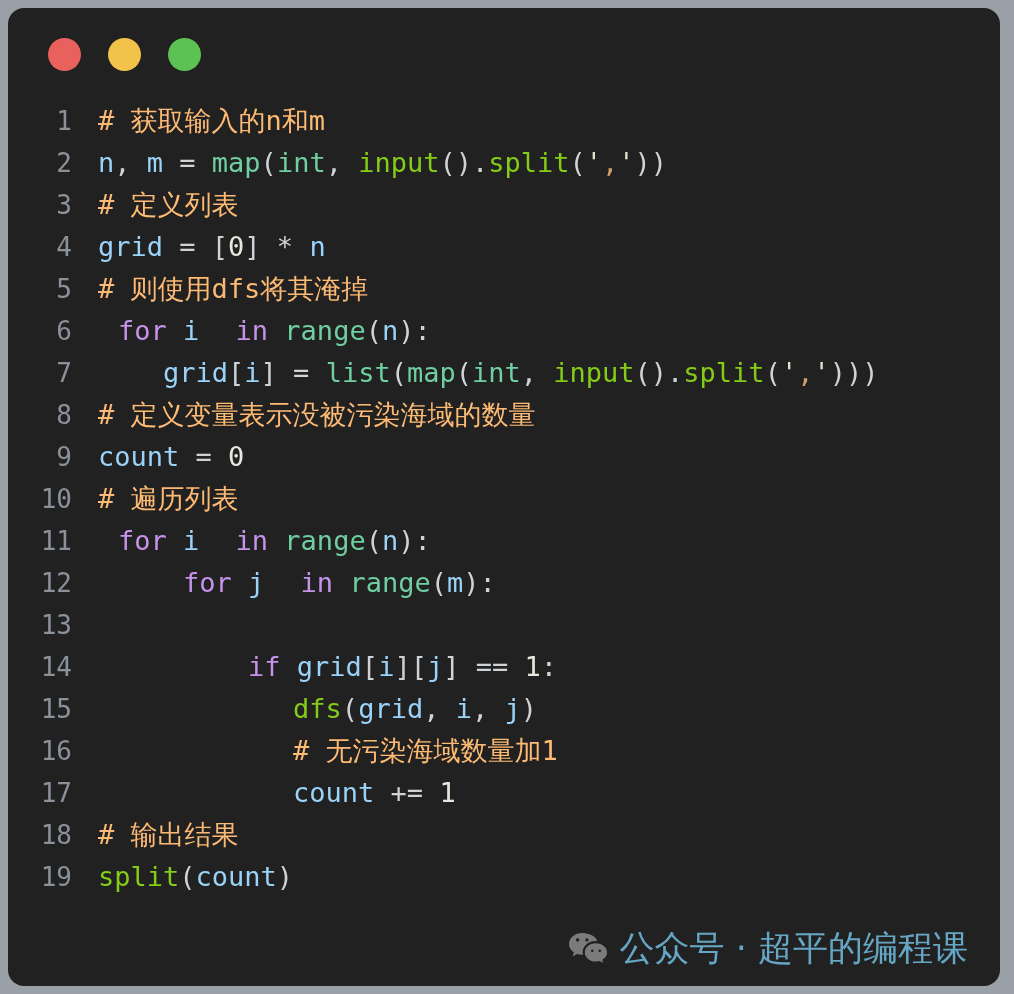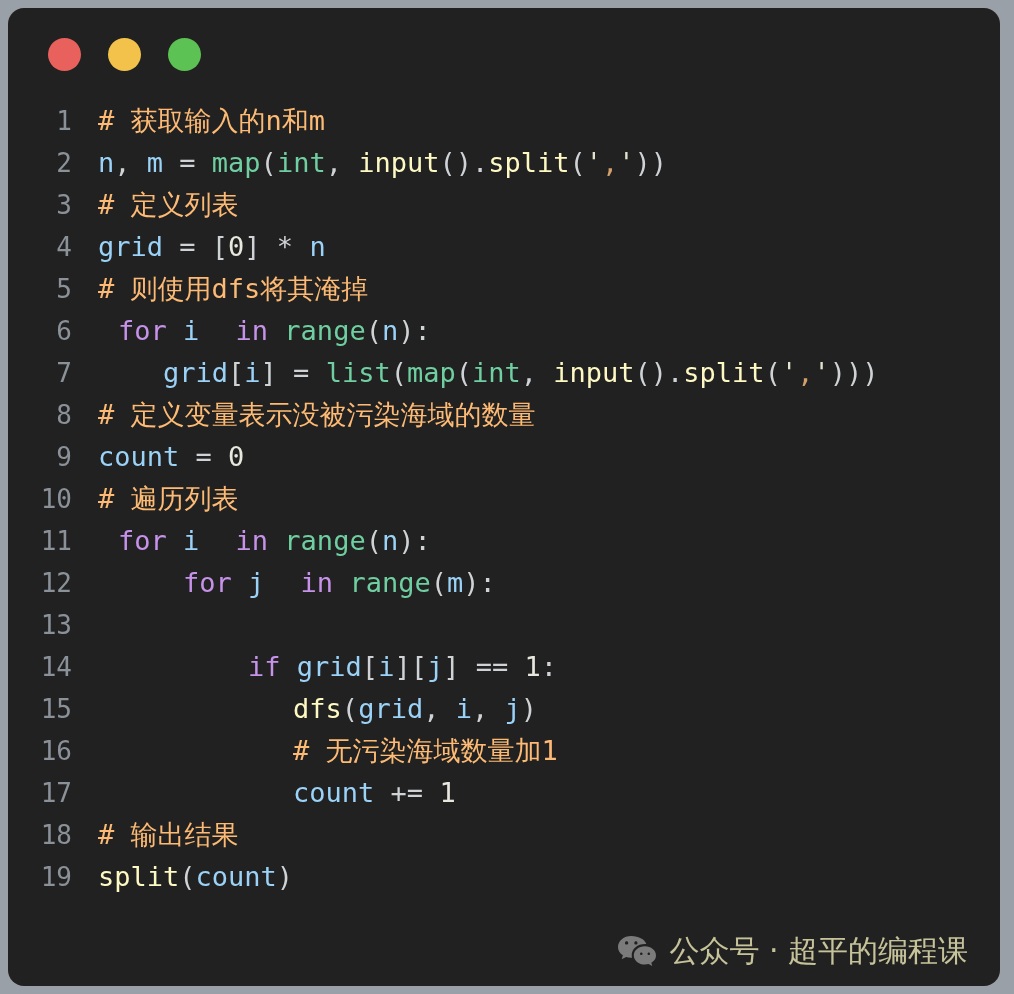--- a/index.html
+++ b/index.html
@@ -80,7 +80,7 @@
   .t-kw      { color: #c792ea; margin-left: 20px; }
   .t-var     { color: #9bd2f8; }
   .t-fn      { color: #6fcfa0; }
-  .t-builtin { color: #fef9c3; }
+  .t-builtin { color: #84cc16; }
   .t-punc    { color: #cfd3d6; }
   .t-op      { color: #cfd3d6; }
   .t-num     { color: #e7e7dd; }

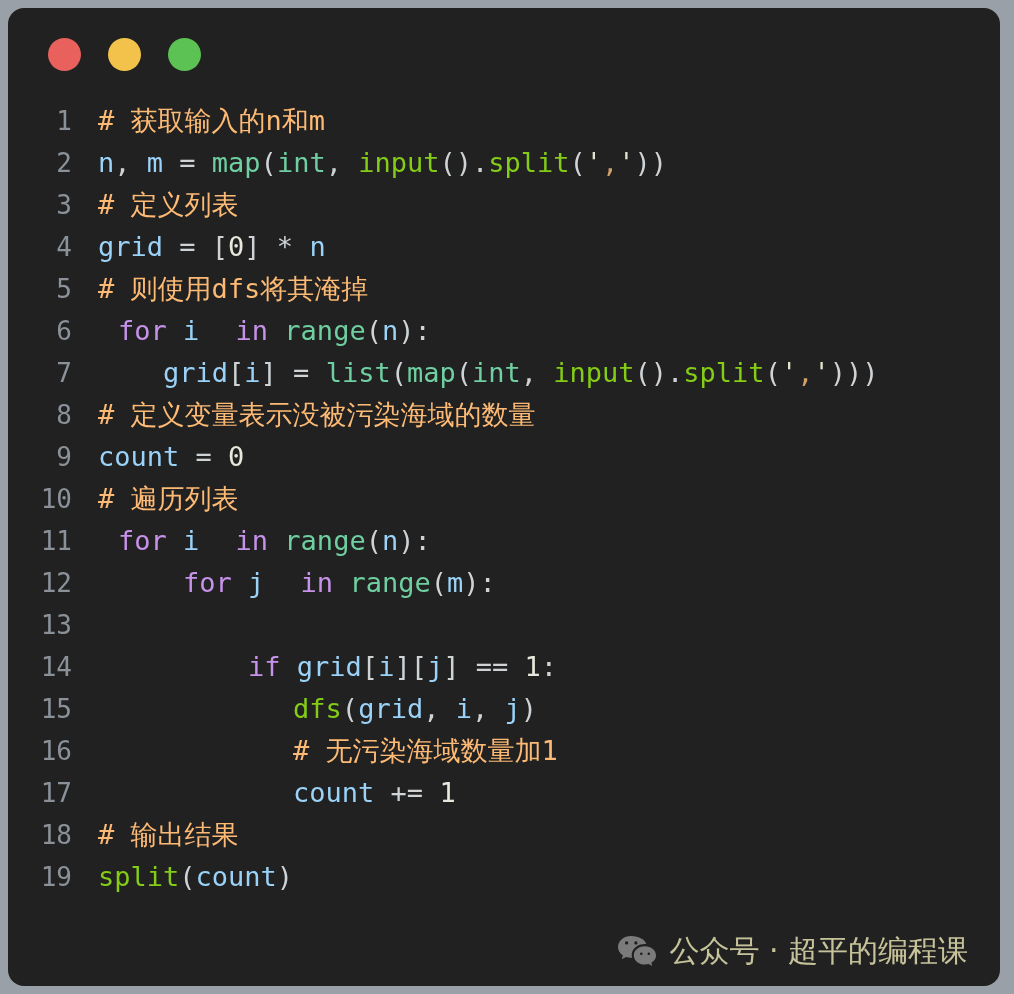--- a/index.html
+++ b/index.html
@@ -94,9 +94,9 @@
     display: flex;
     align-items: center;
     gap: 12px;
-    color: #fef9c3;
+    color: #7dd3fc;
     font-family: "DejaVu Sans", sans-serif;
-    font-size: 30px;
+    font-size: 35px;
     opacity: 0.75;
     user-select: none;
     justify-content: space-between;

